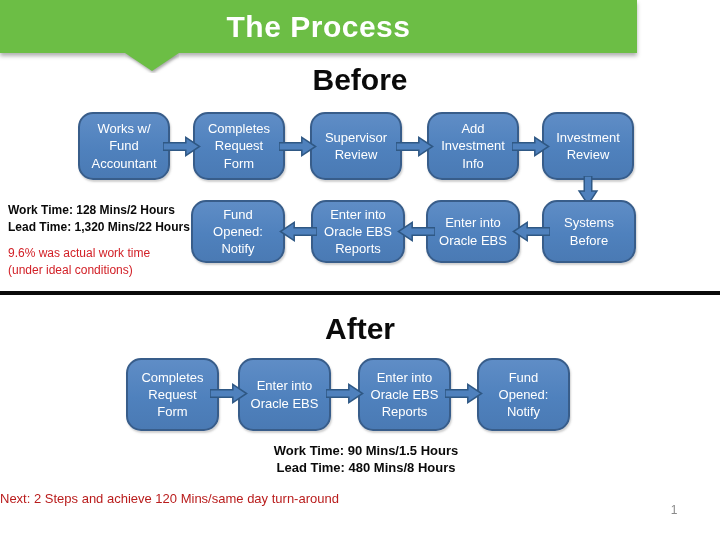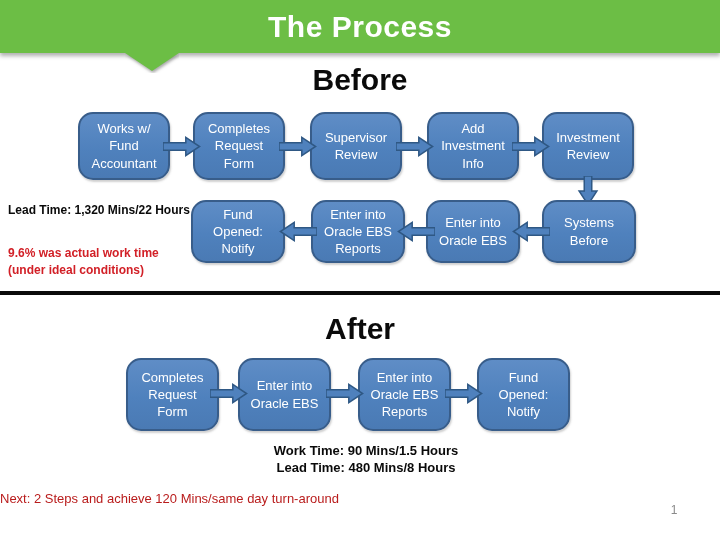--- a/index.html
+++ b/index.html
@@ -9,7 +9,7 @@
   }
   
   .banner{
-    position:absolute;left:0;top:0;width:720px;height:53px;
+    position:absolute;left:0;top:0;width:637px;height:53px;
     background:#6CBE45;box-shadow:0 3px 4px rgba(80,80,80,.45);
     display:flex;align-items:center;justify-content:center;
   }

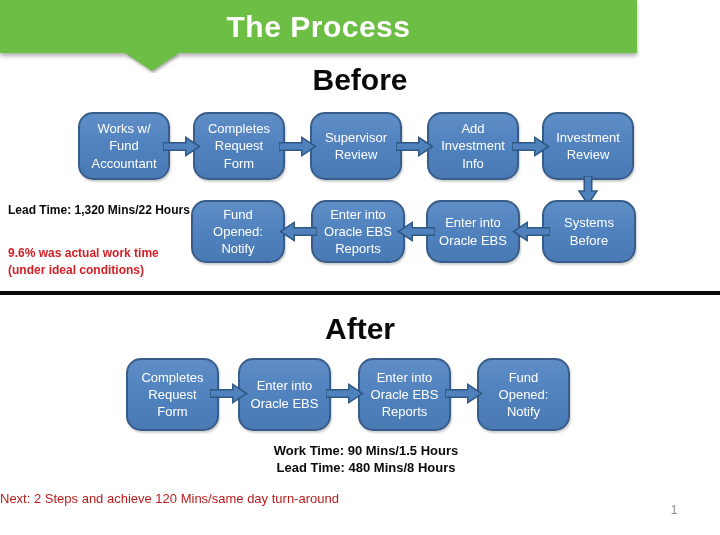--- a/index.html
+++ b/index.html
@@ -133,6 +133,7 @@
   </div>
 
   <div class="stats-left">
+    <div>Work Time: 128 Mins/2 Hours</div>
     <div>Lead Time: 1,320 Mins/22 Hours</div>
   </div>
   <div class="note-red">

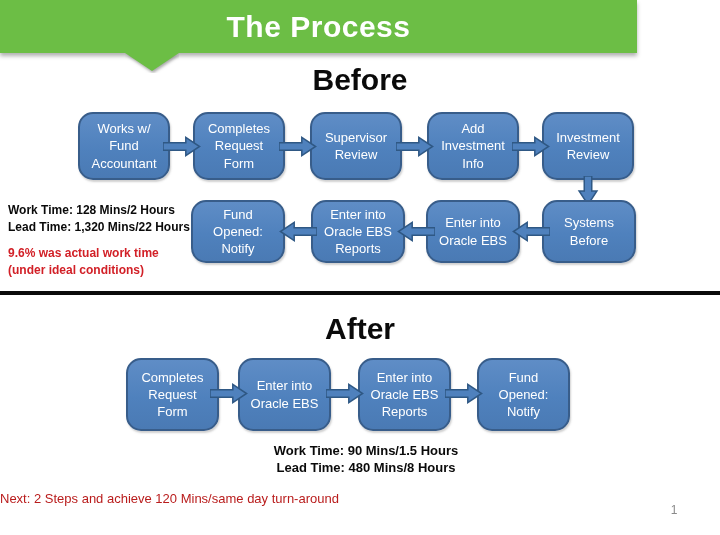--- a/index.html
+++ b/index.html
@@ -46,7 +46,7 @@
   }
   .note-red{
     position:absolute;left:8px;top:245px;width:185px;
-    font-size:12px;font-weight:bold;color:#D22027;line-height:17px;
+    font-size:12px;font-weight:normal;color:#D22027;line-height:17px;
   }
   .divider{position:absolute;left:0;top:291px;width:720px;height:4px;background:#0a0a0a;}
   .stats-after{

